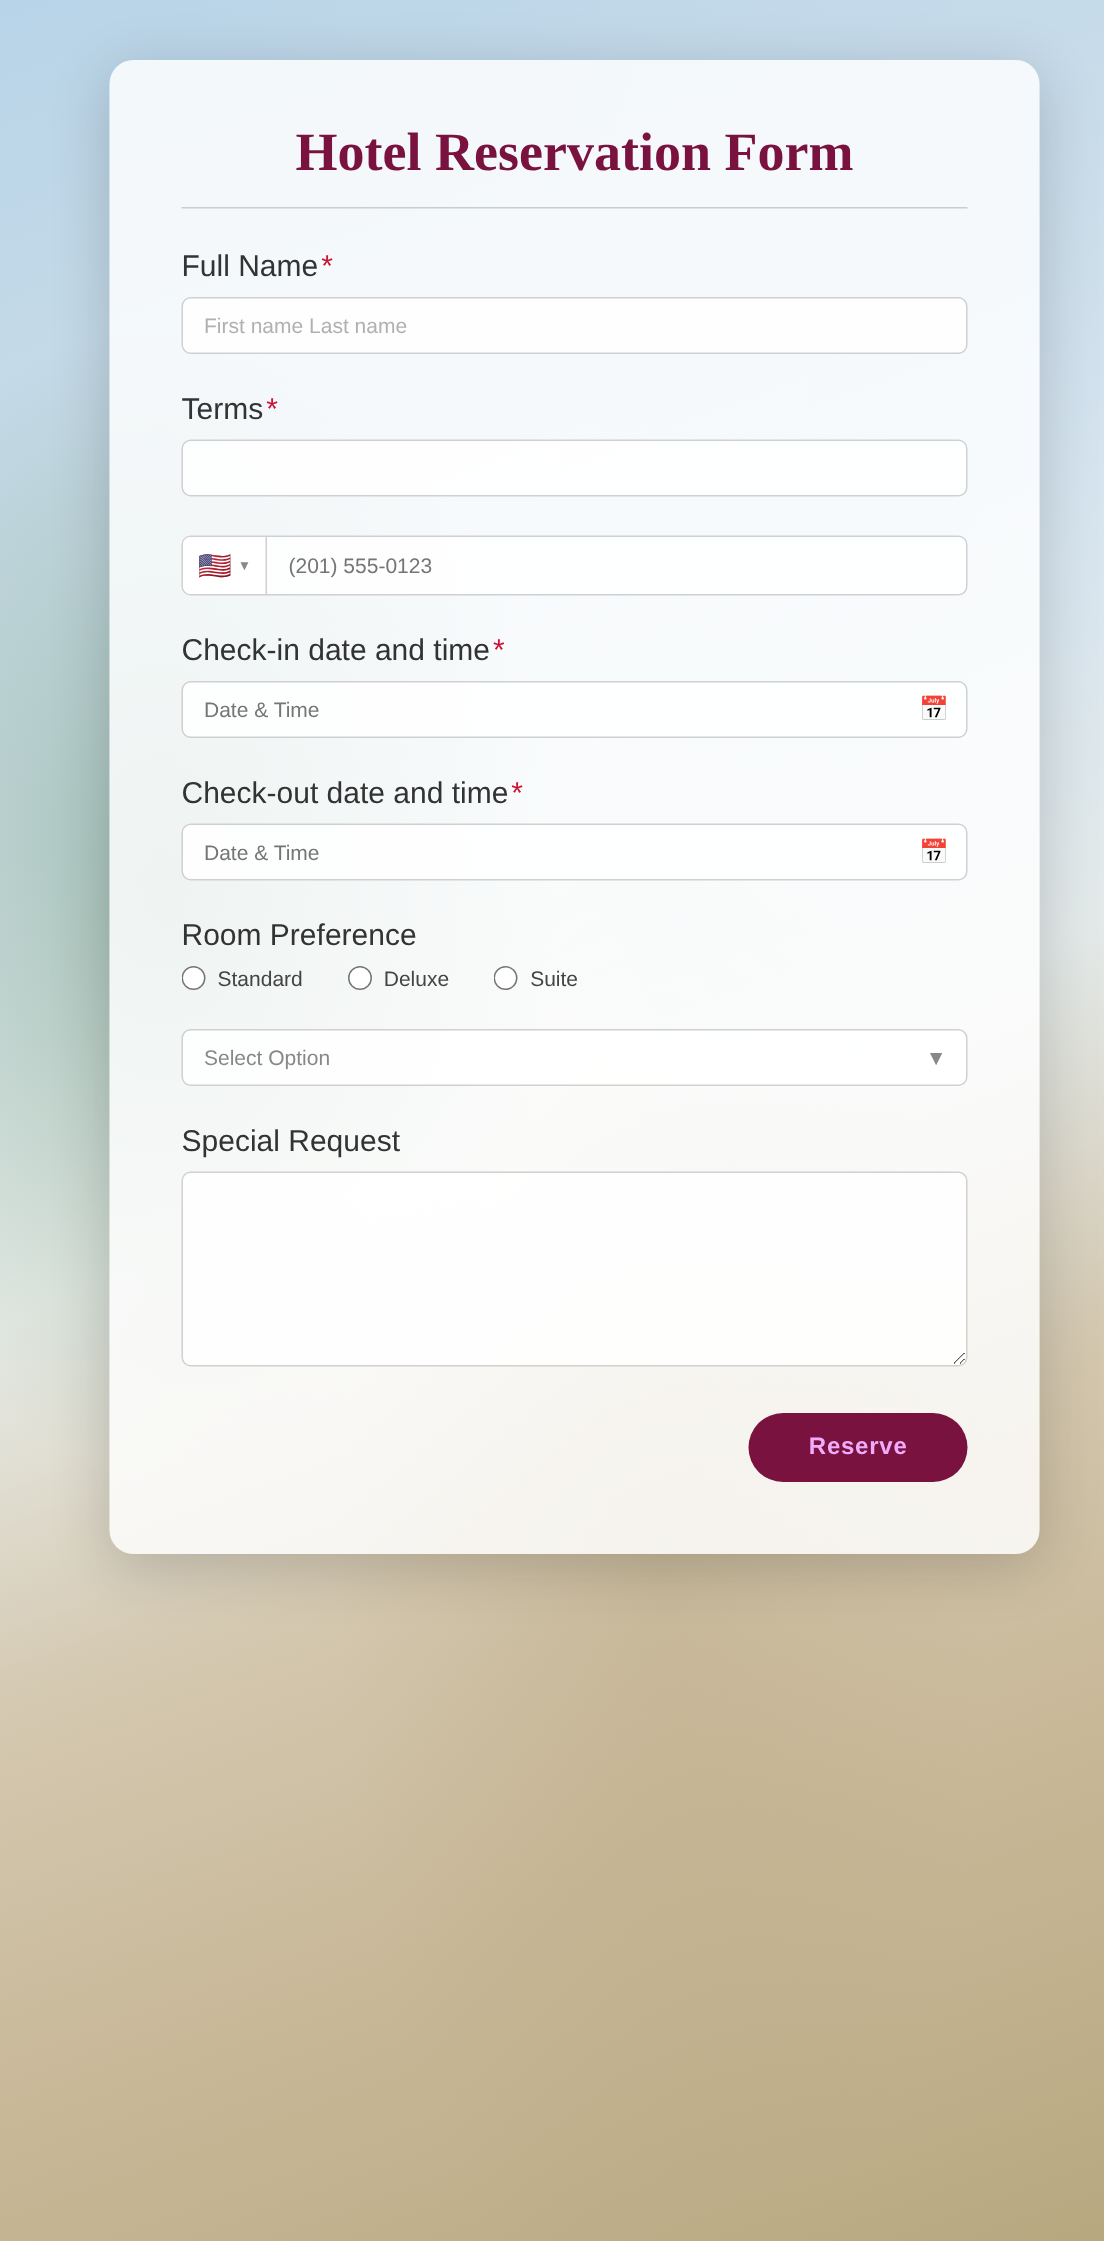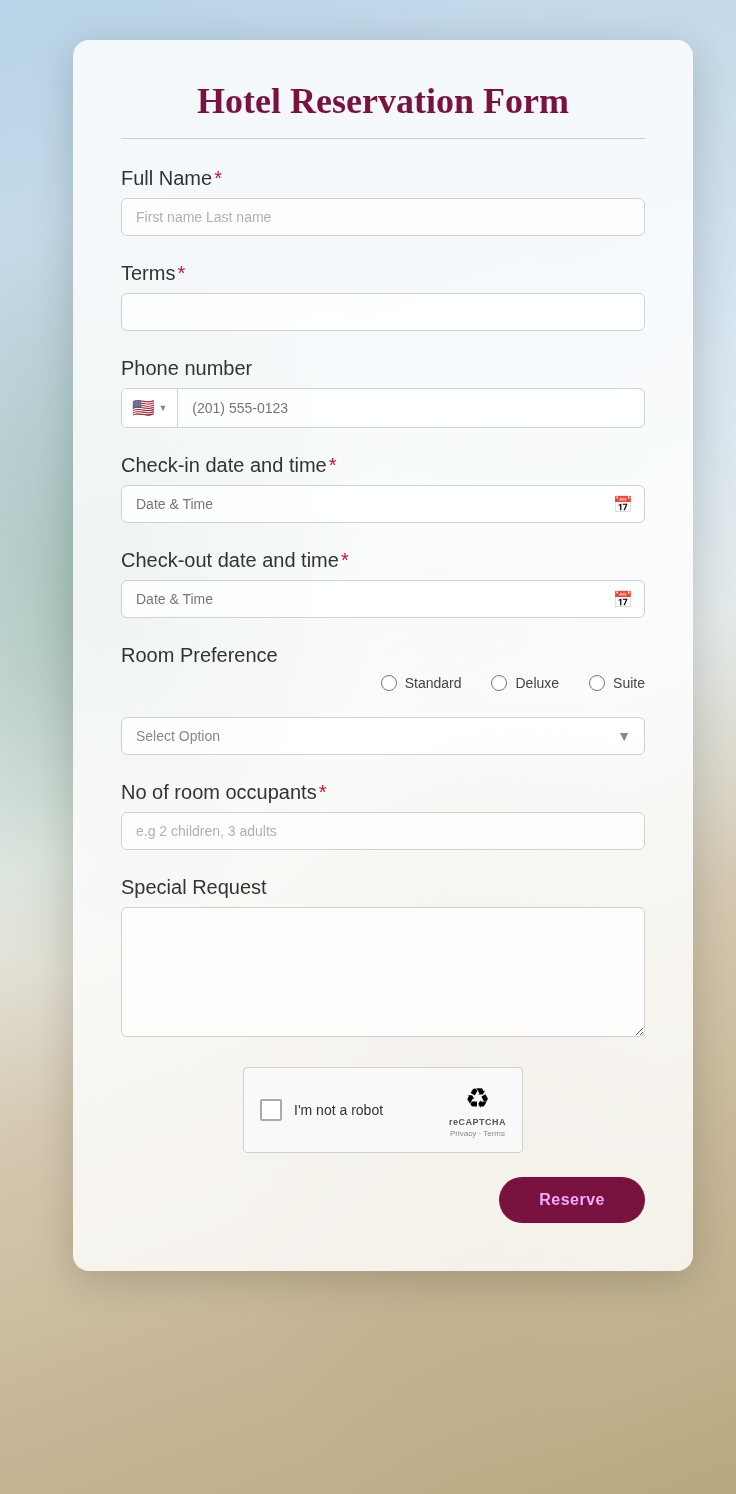--- a/index.html
+++ b/index.html
@@ -347,9 +347,6 @@
     </div>
 
     <div class="form-group">
-      <label class="form-label">
-        <span>Phone number</span>
-      </label>
       <div class="phone-wrapper">
         <div class="phone-flag">
           <span class="flag-emoji">🇺🇸</span>

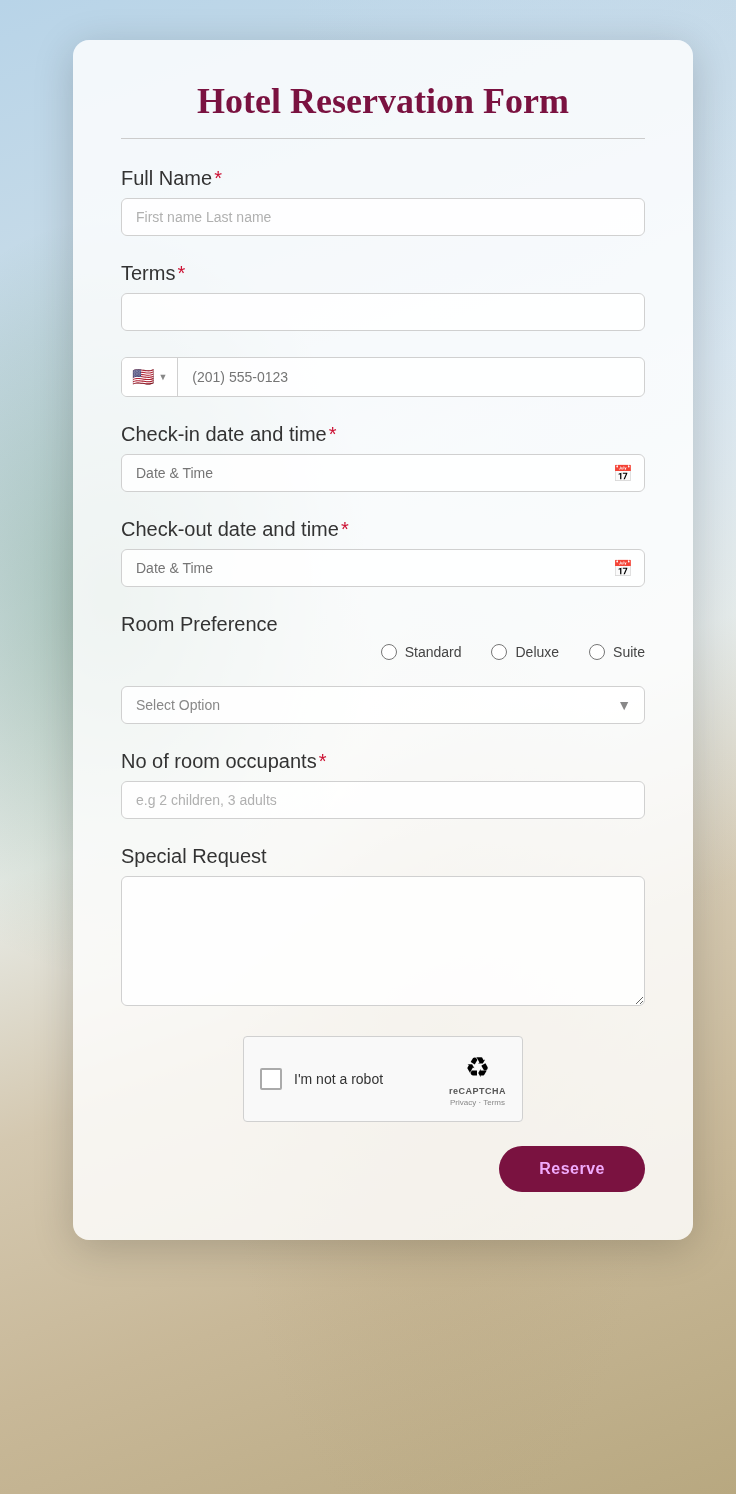--- a/index.html
+++ b/index.html
@@ -174,7 +174,6 @@
       flex-wrap: wrap;
       gap: 24px 30px;
       margin-top: 4px;
-      justify-content: flex-end;
     }
 
     .radio-item {

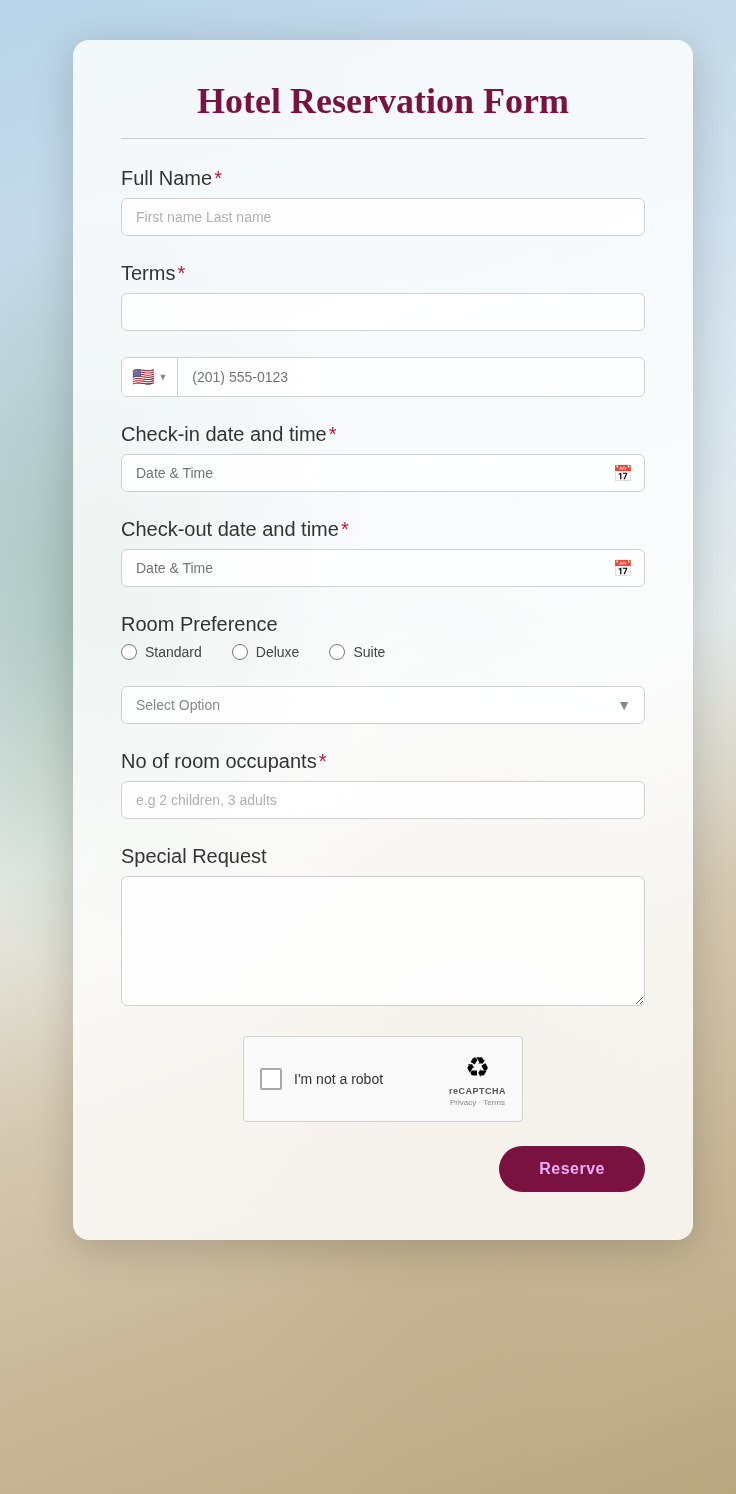--- a/index.html
+++ b/index.html
@@ -409,12 +409,6 @@
       </div>
     </div>
 
-    <div class="form-group">
-      <label class="form-label">
-        <span>No of room occupants</span><span class="required">*</span>
-      </label>
-      <input class="form-input" type="text" placeholder="e.g 2 children, 3 adults" style="">
-    </div>
 
     <div class="form-group">
       <label class="form-label">

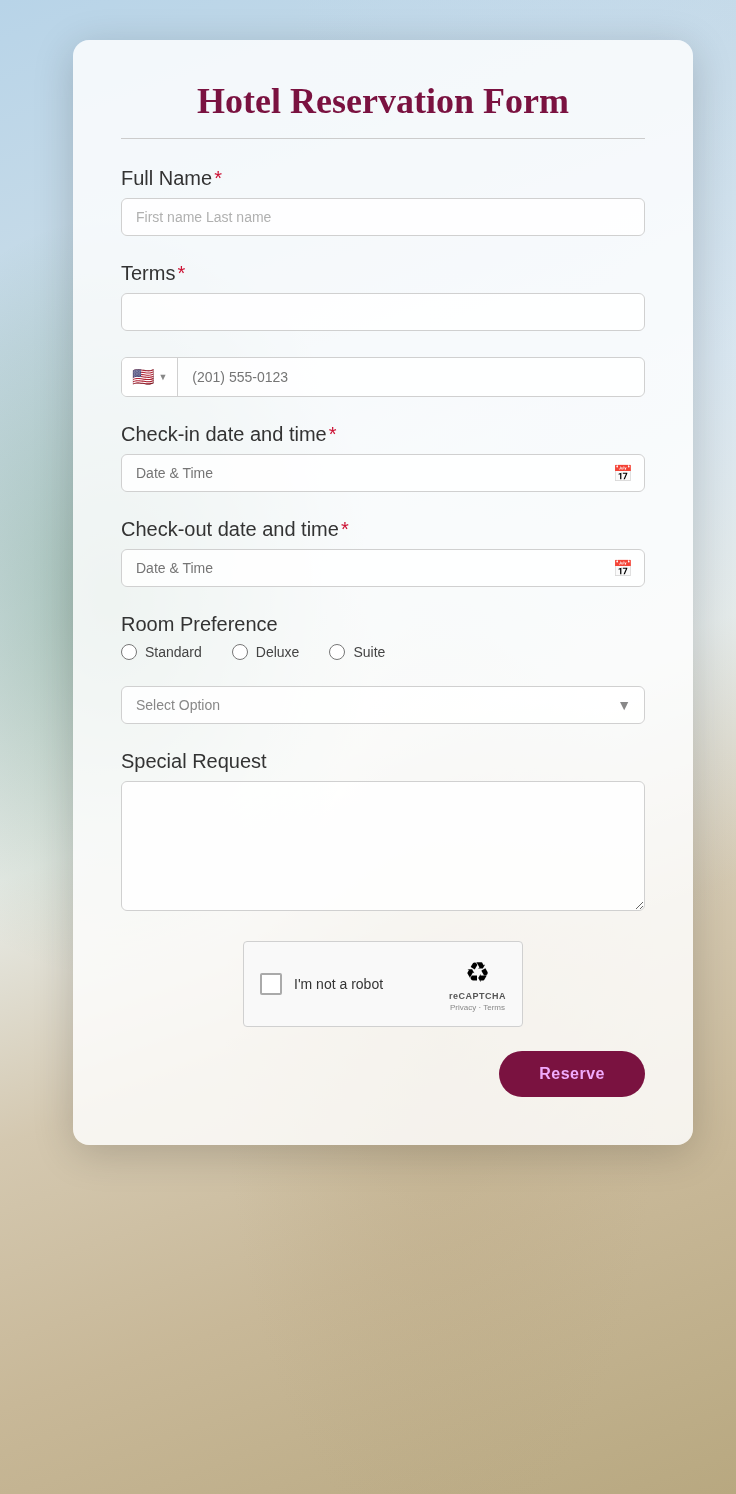--- a/index.html
+++ b/index.html
@@ -417,19 +417,6 @@
       <textarea class="textarea-input" style=""></textarea>
     </div>
 
-    <div class="recaptcha-wrapper">
-      <div class="recaptcha-box">
-        <div class="recaptcha-left">
-          <div class="recaptcha-checkbox"></div>
-          <span class="recaptcha-text">I'm not a robot</span>
-        </div>
-        <div class="recaptcha-right">
-          <span class="recaptcha-logo">♻</span>
-          <span class="recaptcha-brand">reCAPTCHA</span>
-          <span class="recaptcha-links">Privacy · Terms</span>
-        </div>
-      </div>
-    </div>
 
     <div class="form-footer">
       <button class="reserve-btn">Reserve</button>

